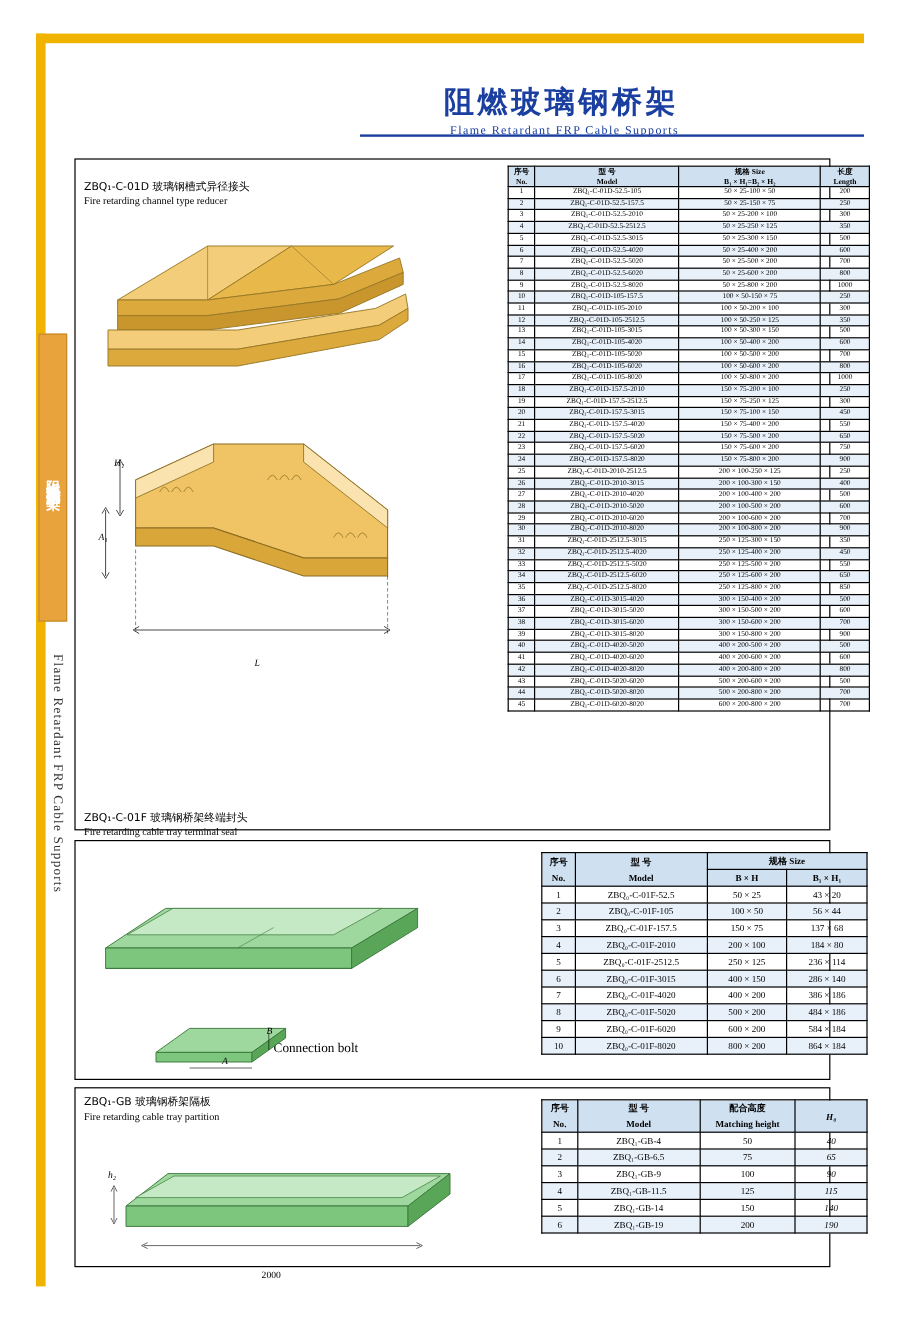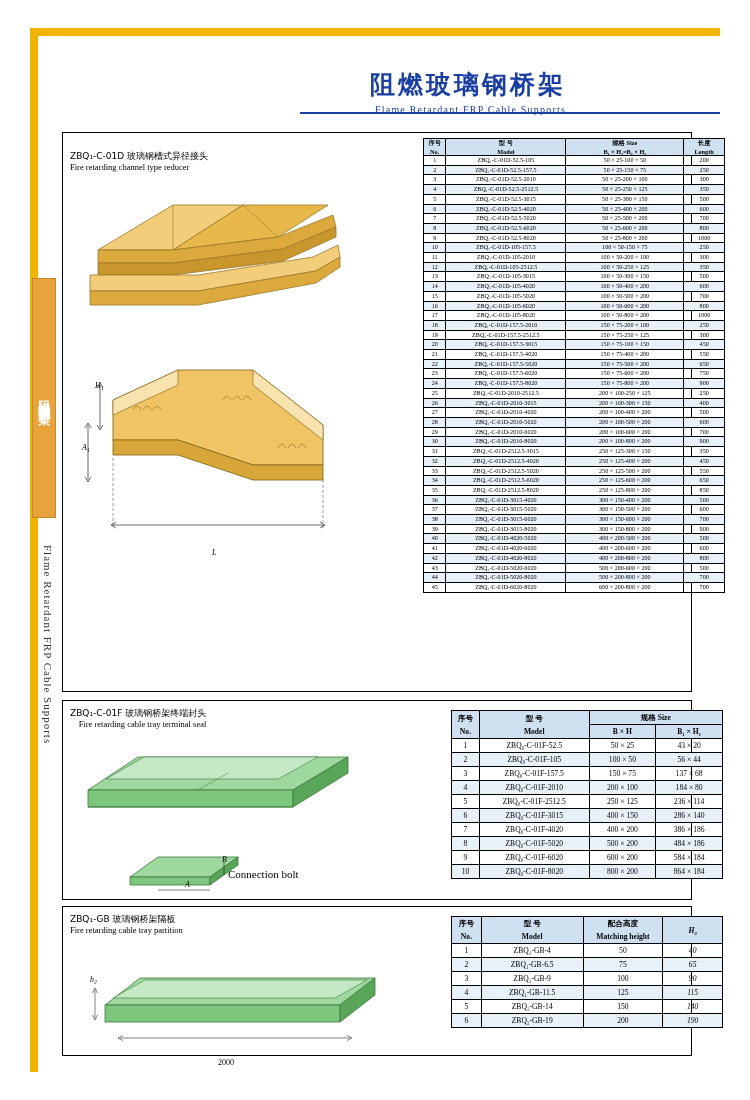--- a/index.html
+++ b/index.html
@@ -477,7 +477,7 @@
 
   <div class="box" id="box2"></div>
 
-  <div class="cap" style="left:70px; top:707px;text-align:right;">
+  <div class="cap" style="left:70px; top:676px;">
     <div class="cn">ZBQ₁-C-01F 玻璃钢桥架终端封头</div>
     <div class="en">Fire retarding cable tray terminal seal</div>
   </div>

